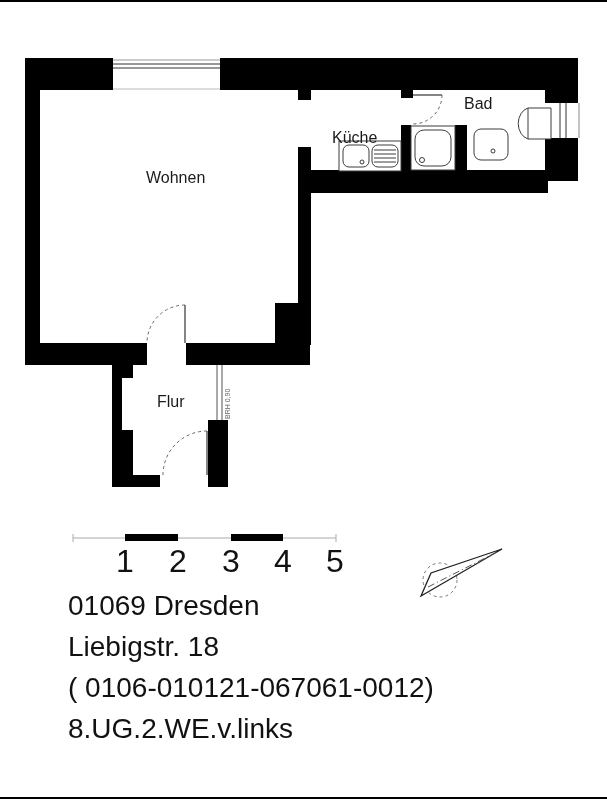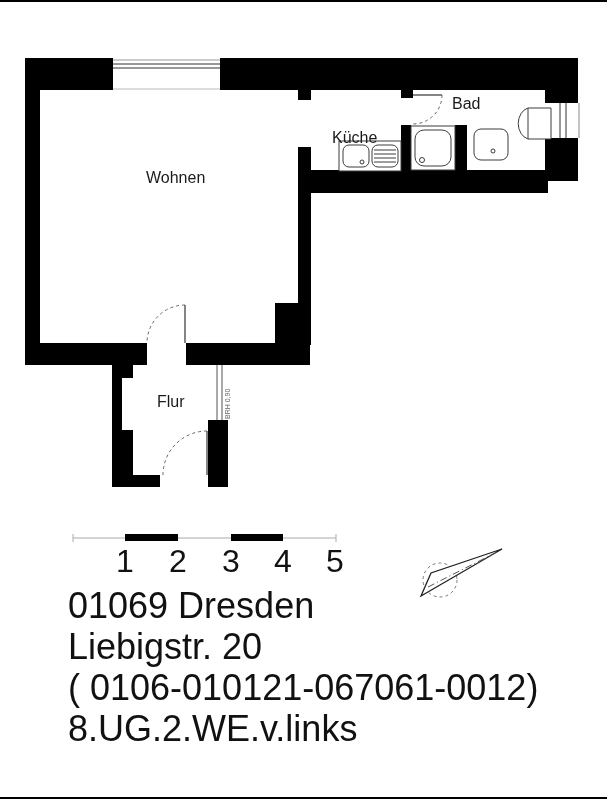--- a/index.html
+++ b/index.html
@@ -123,7 +123,7 @@
 
   <div class="room-label" style="left:146px;top:169px;">Wohnen</div>
   <div class="room-label" style="left:332px;top:105px;margin-top:24px;">Küche</div>
-  <div class="room-label" style="left:452px;top:95px;">Bad</div>
+  <div class="room-label" style="left:464px;top:95px;">Bad</div>
   <div class="room-label" style="left:157px;top:393px;">Flur</div>
 
   <div class="win-note">BRH 0,90</div>

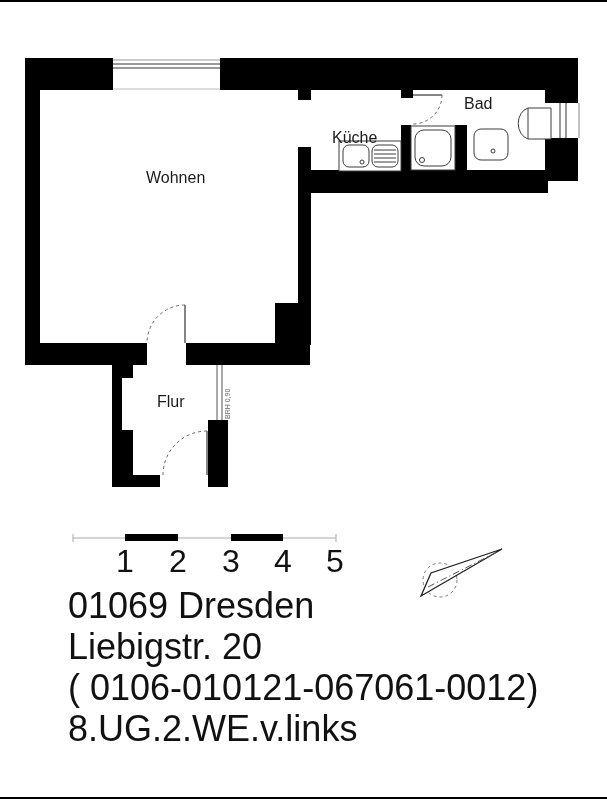--- a/index.html
+++ b/index.html
@@ -16,7 +16,7 @@
   .win-note{position:absolute;left:224px;top:419px;width:54px;font-size:7px;color:#666;
             transform:rotate(-90deg);transform-origin:0 0;white-space:nowrap;}
   .scale-num{position:absolute;top:543px;width:28px;text-align:center;font-size:32px;color:#111;}
-  .address{position:absolute;left:68px;top:585px;font-size:36px;line-height:41px;color:#111;white-space:nowrap;}
+  .address{position:absolute;left:68px;top:585px;font-size:28px;line-height:41px;color:#111;white-space:nowrap;}
 </style>
 </head>
 <body>

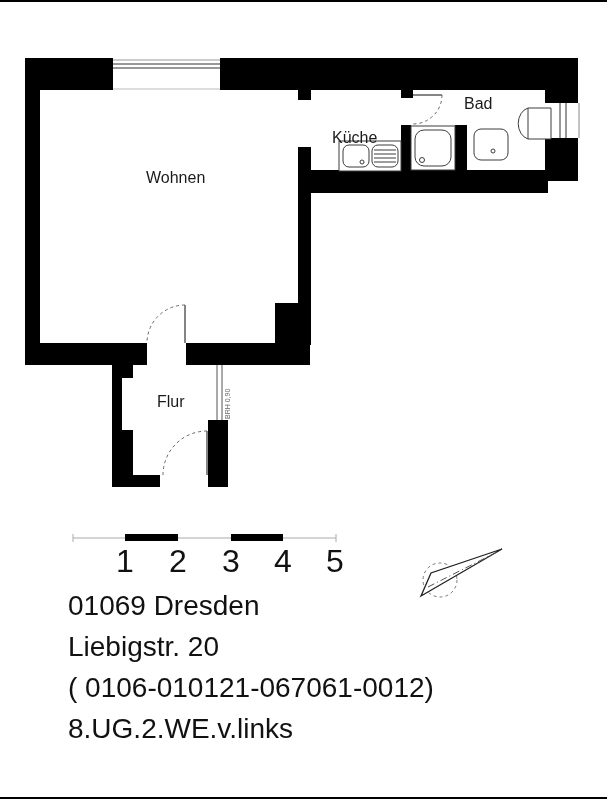--- a/index.html
+++ b/index.html
@@ -136,7 +136,7 @@
 
   <div class="address">
     <div>01069 Dresden</div>
-    <div>Liebigstr. 20</div>
+    <div>Liebigstr. 18</div>
     <div>( 0106-010121-067061-0012)</div>
     <div>8.UG.2.WE.v.links</div>
   </div>

